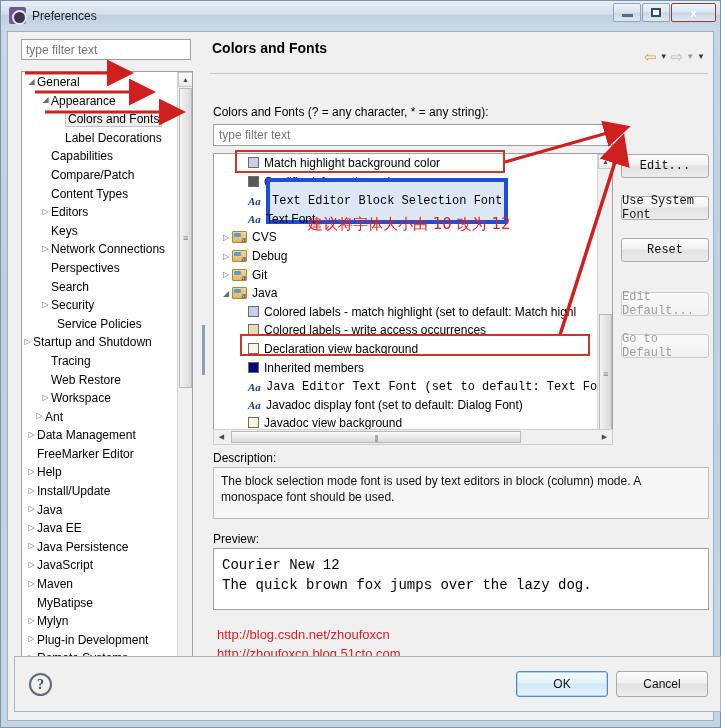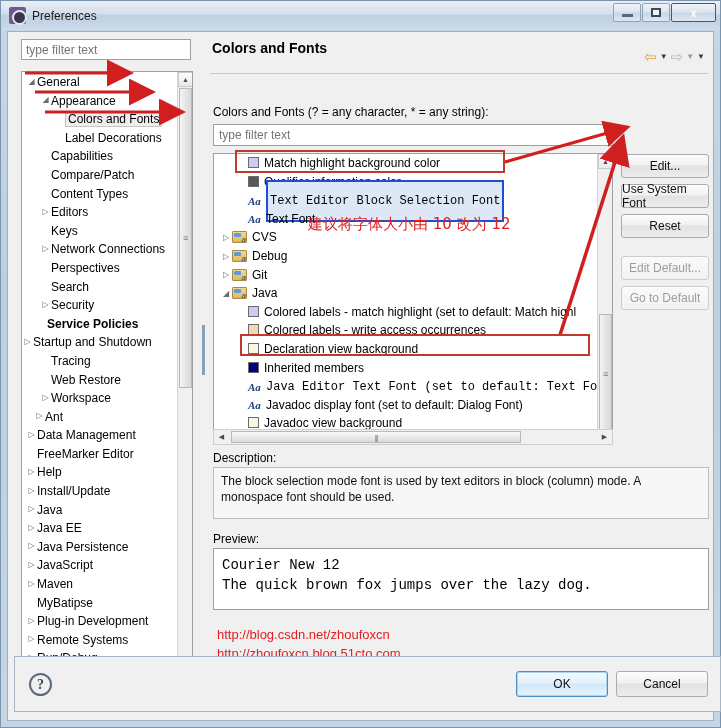--- a/index.html
+++ b/index.html
@@ -220,7 +220,7 @@
   .btn.disabled { color: #9d9d9d; border-color: #cdcdcd;
     background: linear-gradient(to bottom,#fafafa,#f2f2f2); }
   .side-btns { position: absolute; left: 414px; top: 119px; width: 88px; }
-  .side-btns .btn { width: 88px; height: 24px; margin-bottom: 6px; }
+  .side-btns .btn { width: 88px; height: 24px; margin-bottom: 18px; font-family: Liberation Mono, monospace; }
   .side-btns .gap { height: 12px; }
 
   .desc-label { position: absolute; left: 6px; top: 416px; }

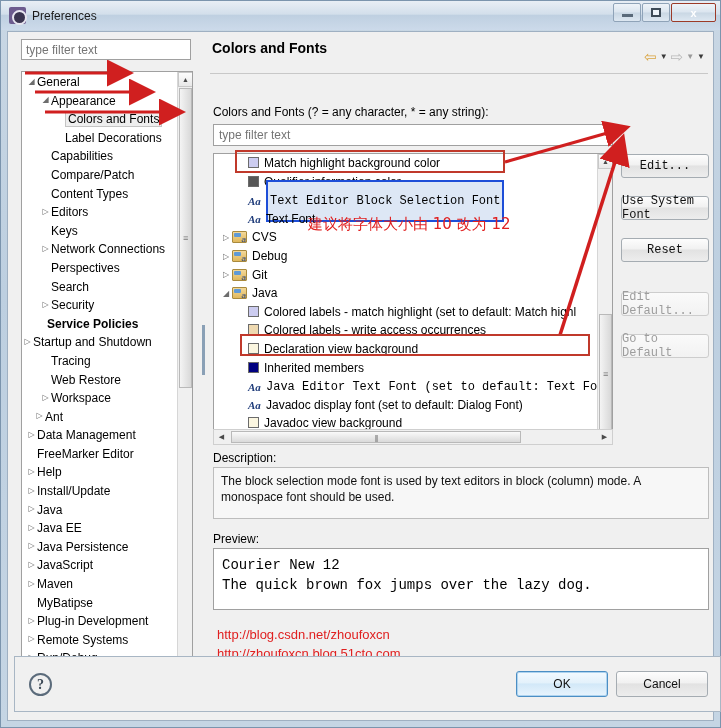--- a/index.html
+++ b/index.html
@@ -206,7 +206,7 @@
   }
   .mono { font-family: "Liberation Mono", monospace; font-size: 12px; }
   .cf-row.sel-font .mono {
-    background: #dde7f5; border: 2px solid #1d4ed8; padding: 12px 2px;
+    background: #dde7f5; border: 4px solid #1d4ed8; padding: 12px 2px;
   }
 
   

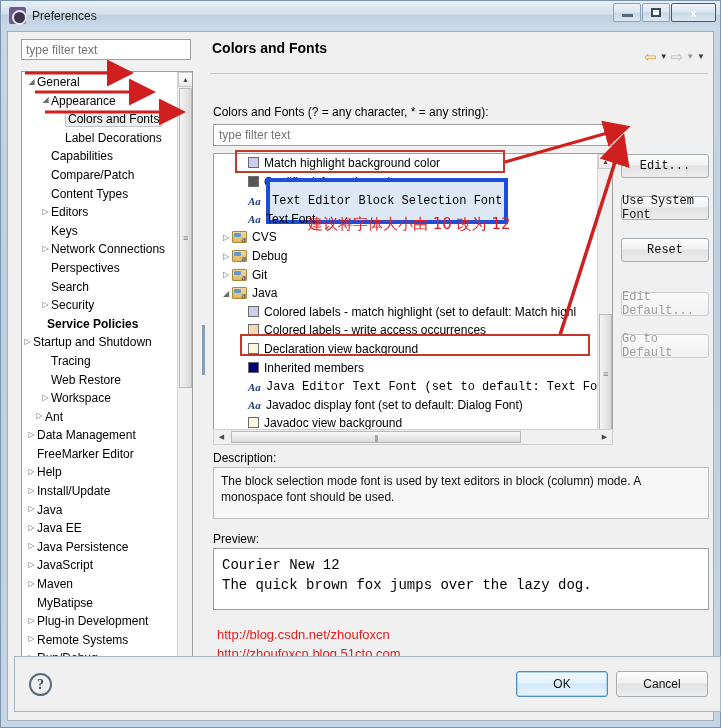--- a/index.html
+++ b/index.html
@@ -317,7 +317,7 @@
             <div class="tree-row" style="padding-left: 18px;"><span class="twisty"></span><span class="lbl">Perspectives</span></div>
             <div class="tree-row" style="padding-left: 18px;"><span class="twisty"></span><span class="lbl">Search</span></div>
             <div class="tree-row" style="padding-left: 18px;"><span class="twisty">▷</span><span class="lbl">Security</span></div>
-            <div class="tree-row" style="padding-left: 14px; font-weight: bold;"><span class="twisty"></span><span class="lbl">Service Policies</span></div>
+            <div class="tree-row" style="padding-left: 24px;"><span class="twisty"></span><span class="lbl">Service Policies</span></div>
             <div class="tree-row" style="padding-left: 0;"><span class="twisty">▷</span><span class="lbl">Startup and Shutdown</span></div>
             <div class="tree-row" style="padding-left: 18px;"><span class="twisty"></span><span class="lbl">Tracing</span></div>
             <div class="tree-row" style="padding-left: 18px;"><span class="twisty"></span><span class="lbl">Web Restore</span></div>

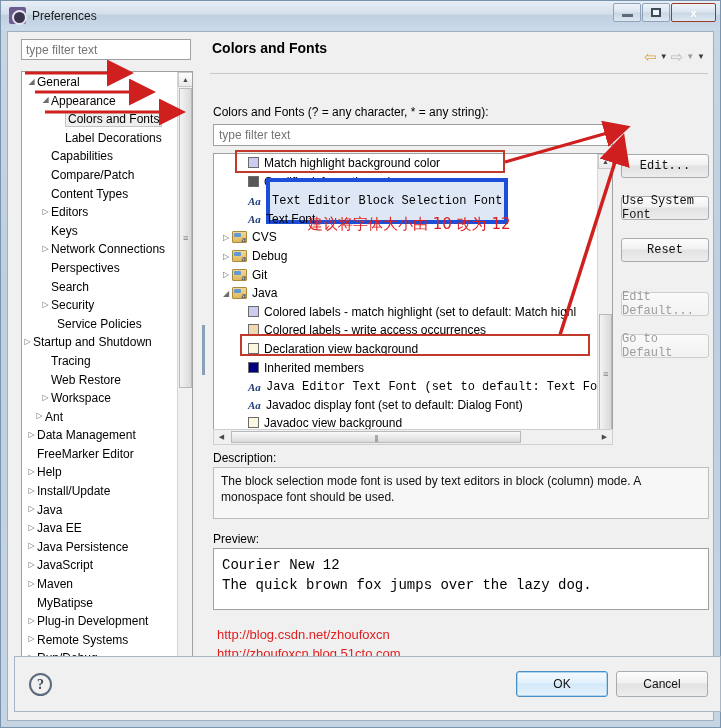--- a/index.html
+++ b/index.html
@@ -333,6 +333,7 @@
             <div class="tree-row" style="padding-left: 4px;"><span class="twisty">▷</span><span class="lbl">JavaScript</span></div>
             <div class="tree-row" style="padding-left: 4px;"><span class="twisty">▷</span><span class="lbl">Maven</span></div>
             <div class="tree-row" style="padding-left: 4px;"><span class="twisty"></span><span class="lbl">MyBatipse</span></div>
+            <div class="tree-row" style="padding-left: 4px;"><span class="twisty">▷</span><span class="lbl">Mylyn</span></div>
             <div class="tree-row" style="padding-left: 4px;"><span class="twisty">▷</span><span class="lbl">Plug-in Development</span></div>
             <div class="tree-row" style="padding-left: 4px;"><span class="twisty">▷</span><span class="lbl">Remote Systems</span></div>
             <div class="tree-row" style="padding-left: 4px;"><span class="twisty">▷</span><span class="lbl">Run/Debug</span></div>

